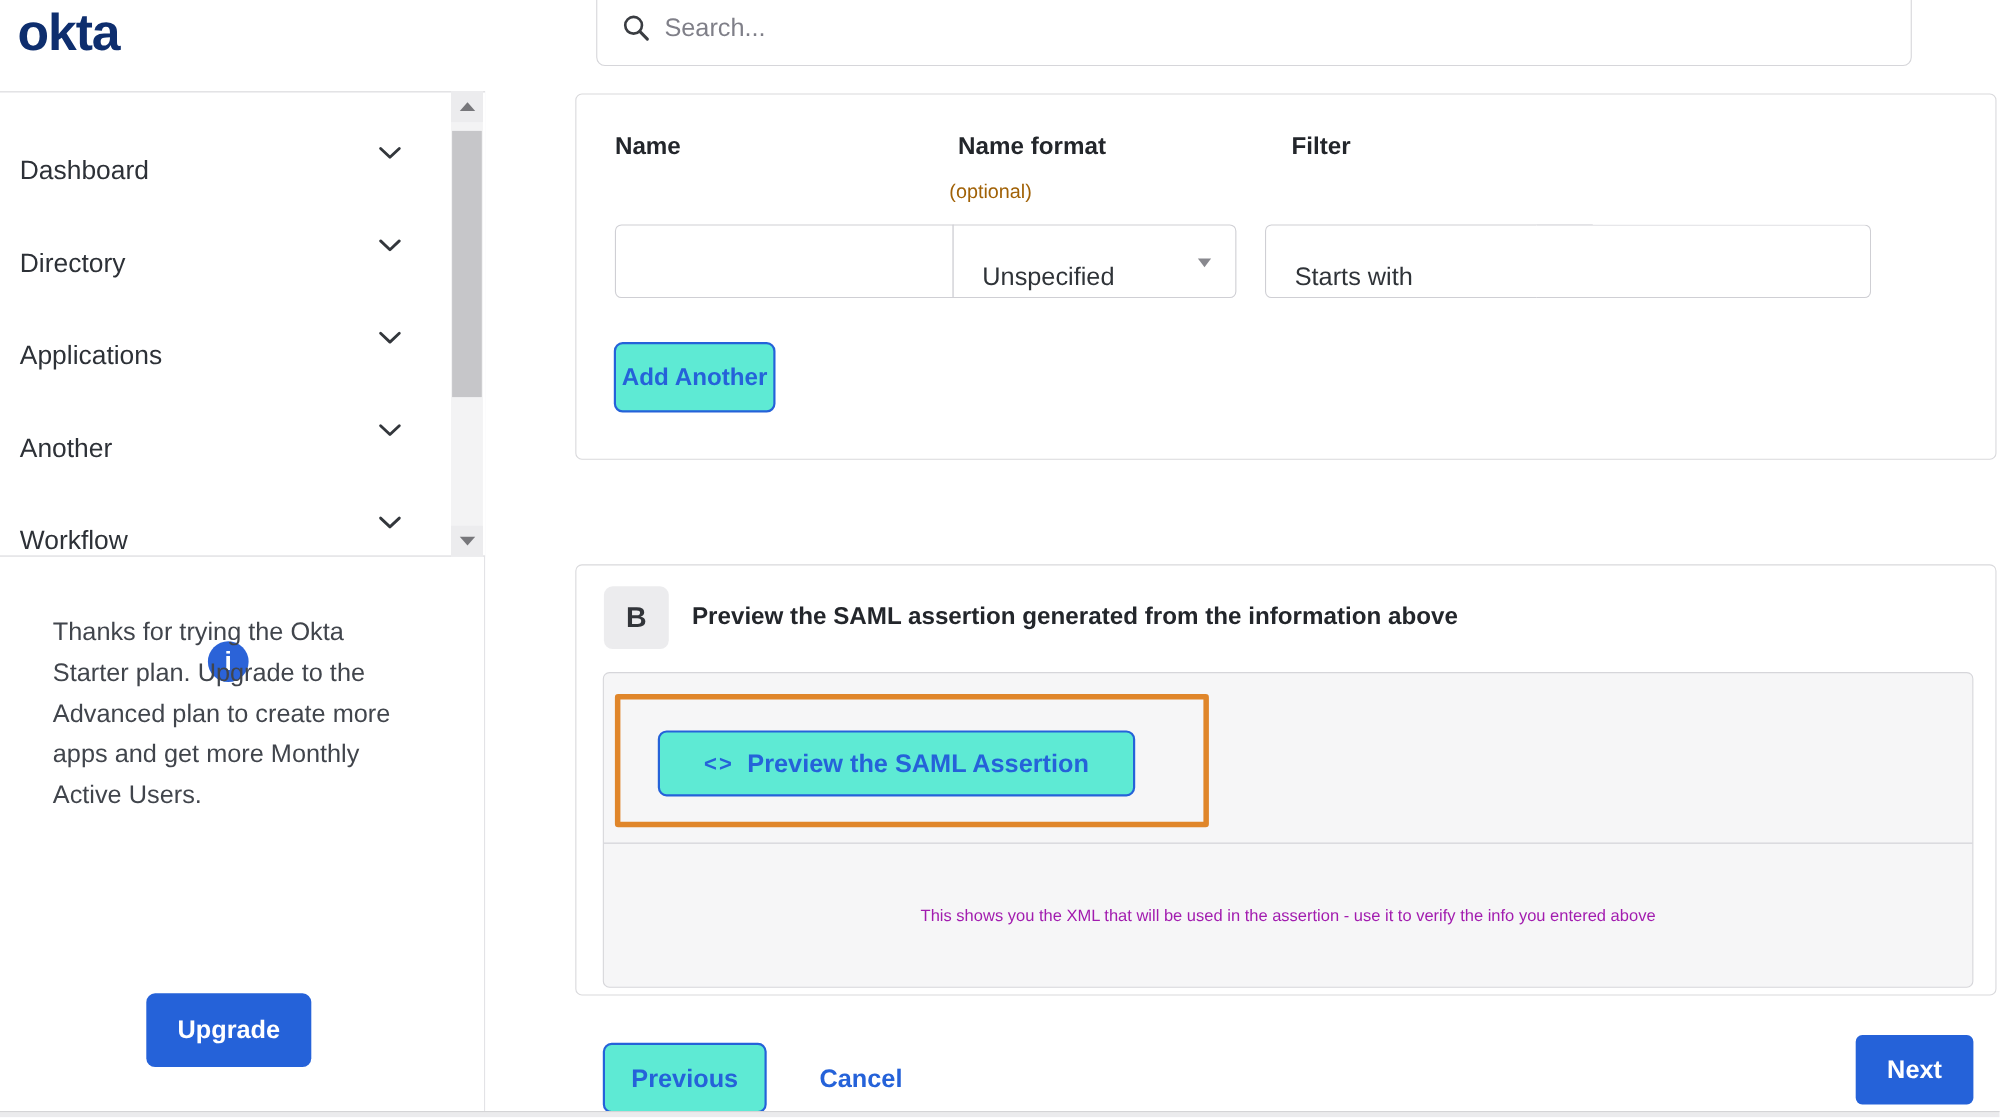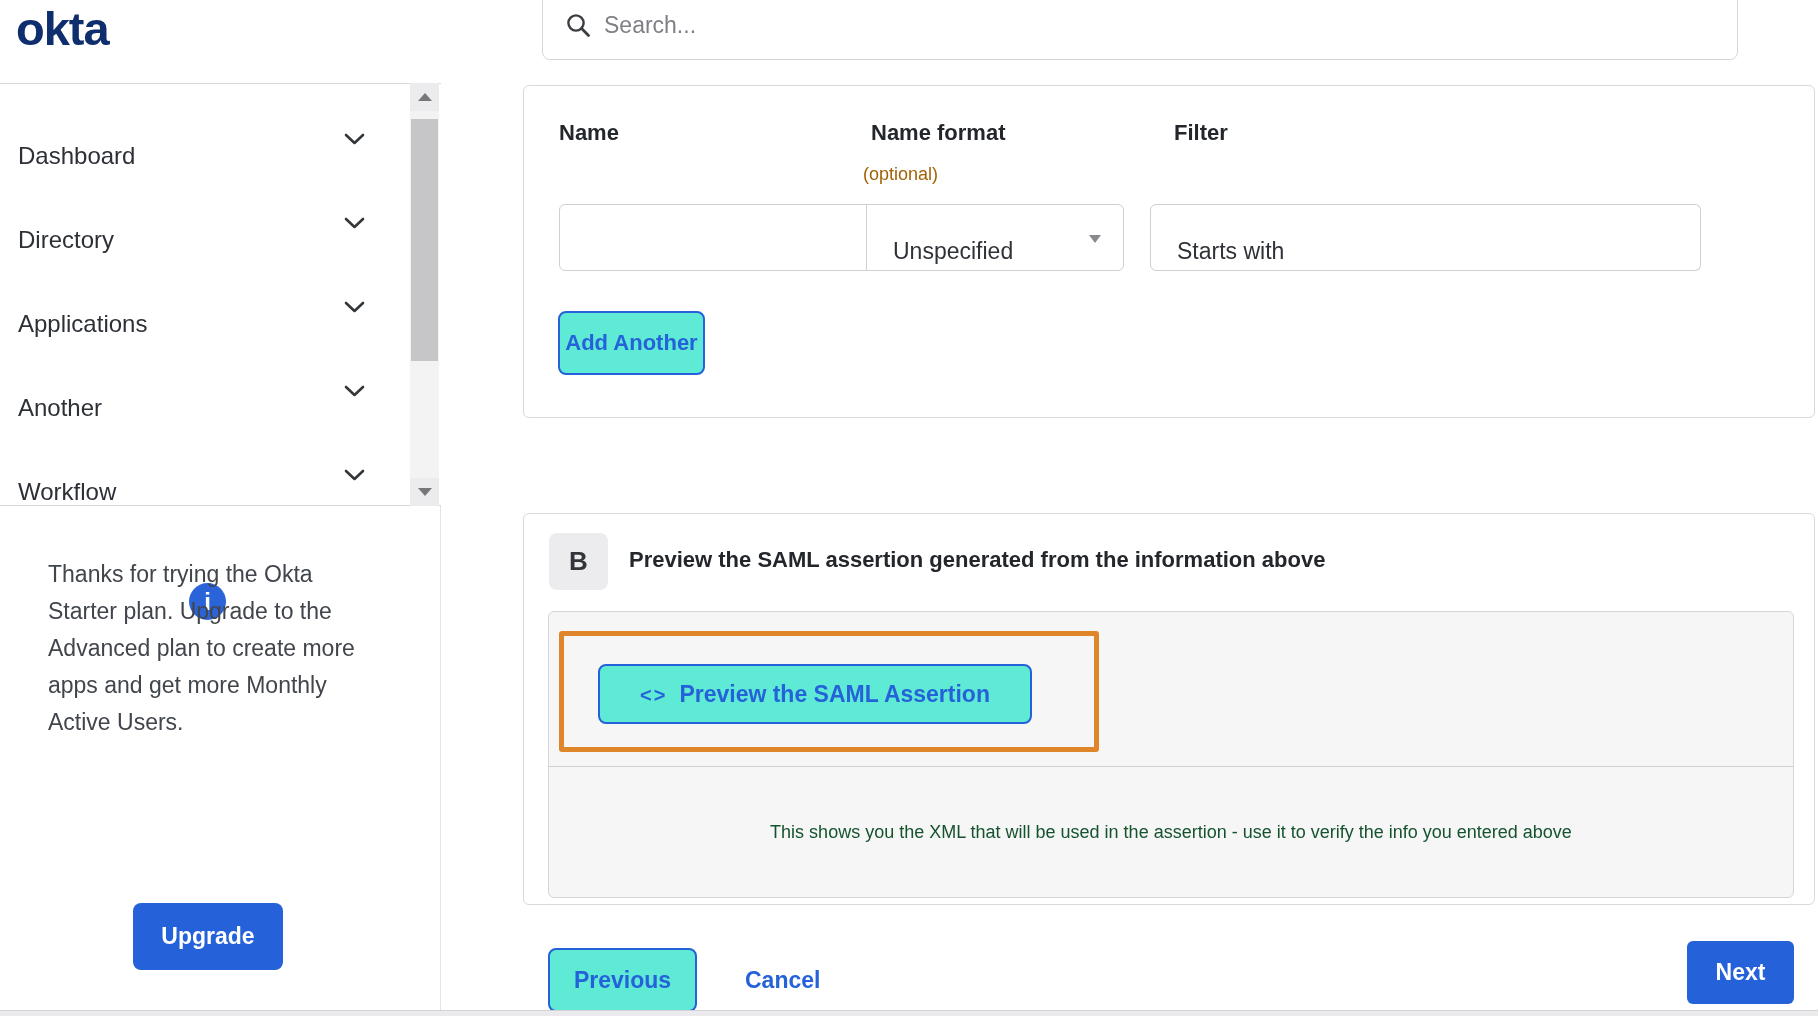--- a/index.html
+++ b/index.html
@@ -71,7 +71,7 @@
   .highlight-rect{position:absolute;left:10px;top:19px;width:540px;height:121px;border:5px solid var(--orange);border-radius:3px;}
   .preview-btn{position:absolute;left:49px;top:52px;width:434px;height:60px;font-size:23px;display:flex;align-items:center;justify-content:center;gap:12px;}
   .code-glyph{font-size:20px;font-weight:700;letter-spacing:2px;position:relative;top:1px;}
-  .panel-desc{font-size:18px;color:#14532d;}
+  .panel-desc{font-size:15px;color:#a21caf;}
 
   
   .prev-btn{position:absolute;left:548px;top:948px;width:149px;height:64px;font-size:23px;}

